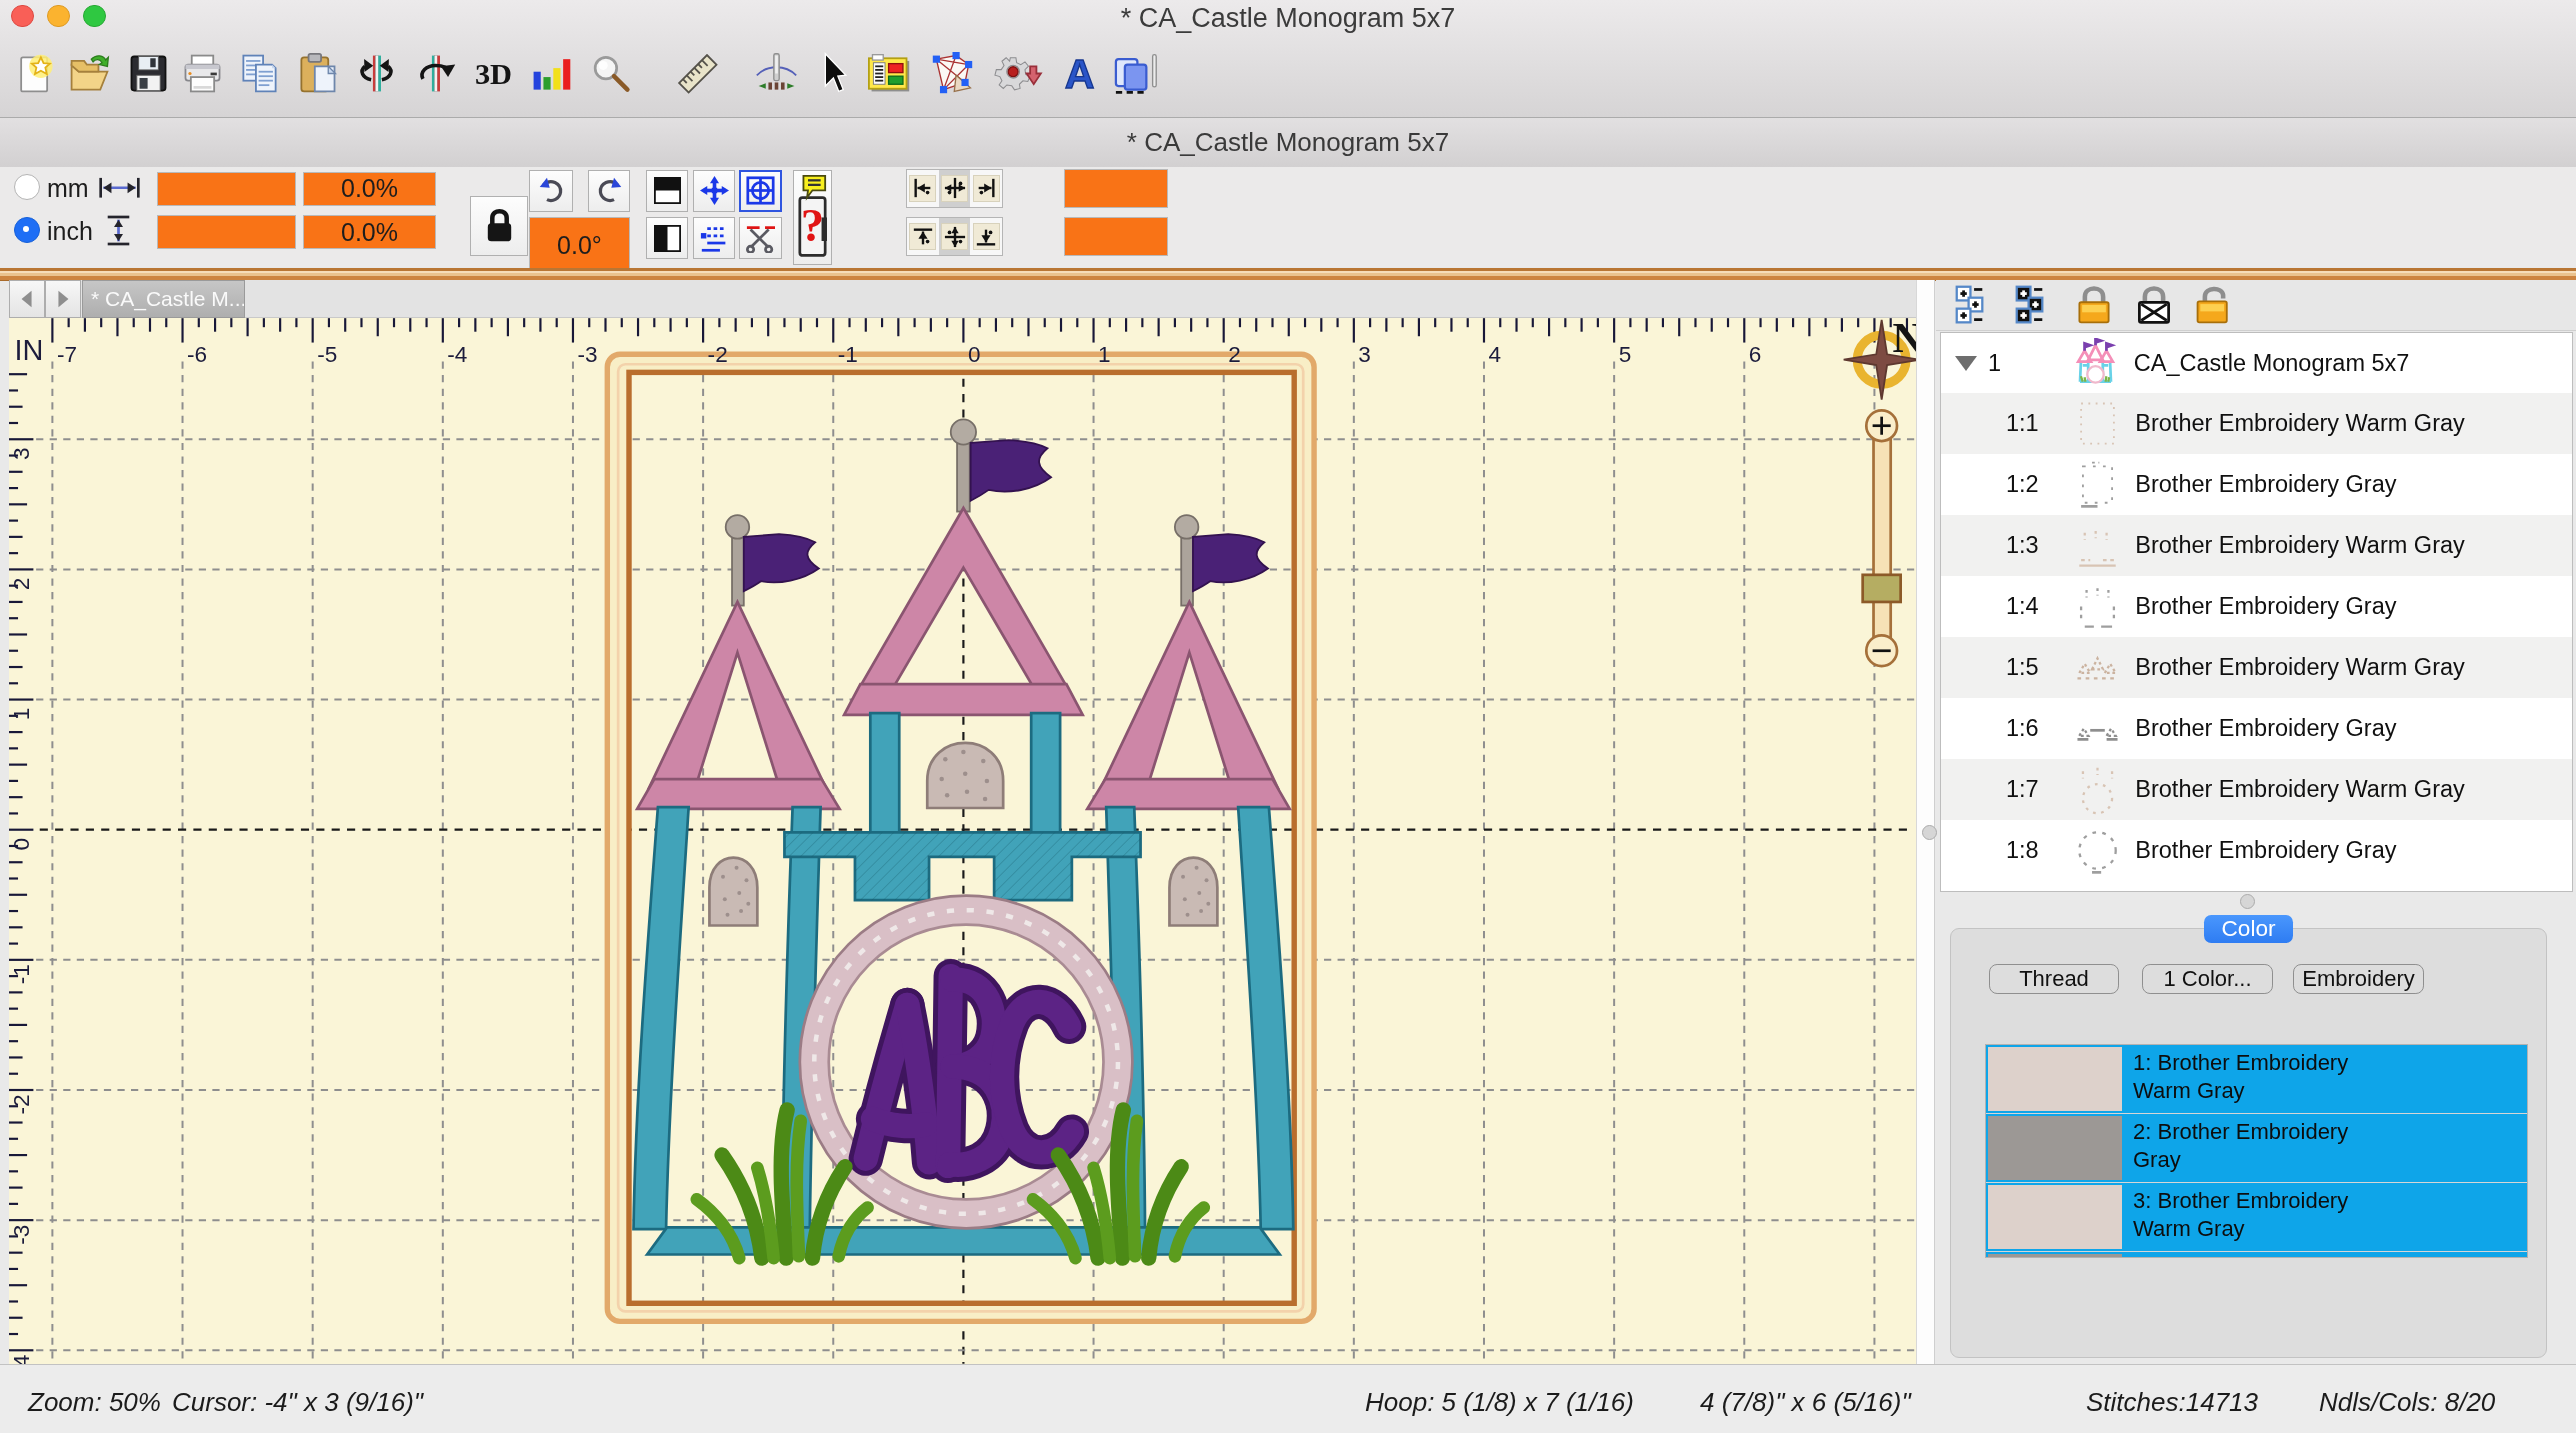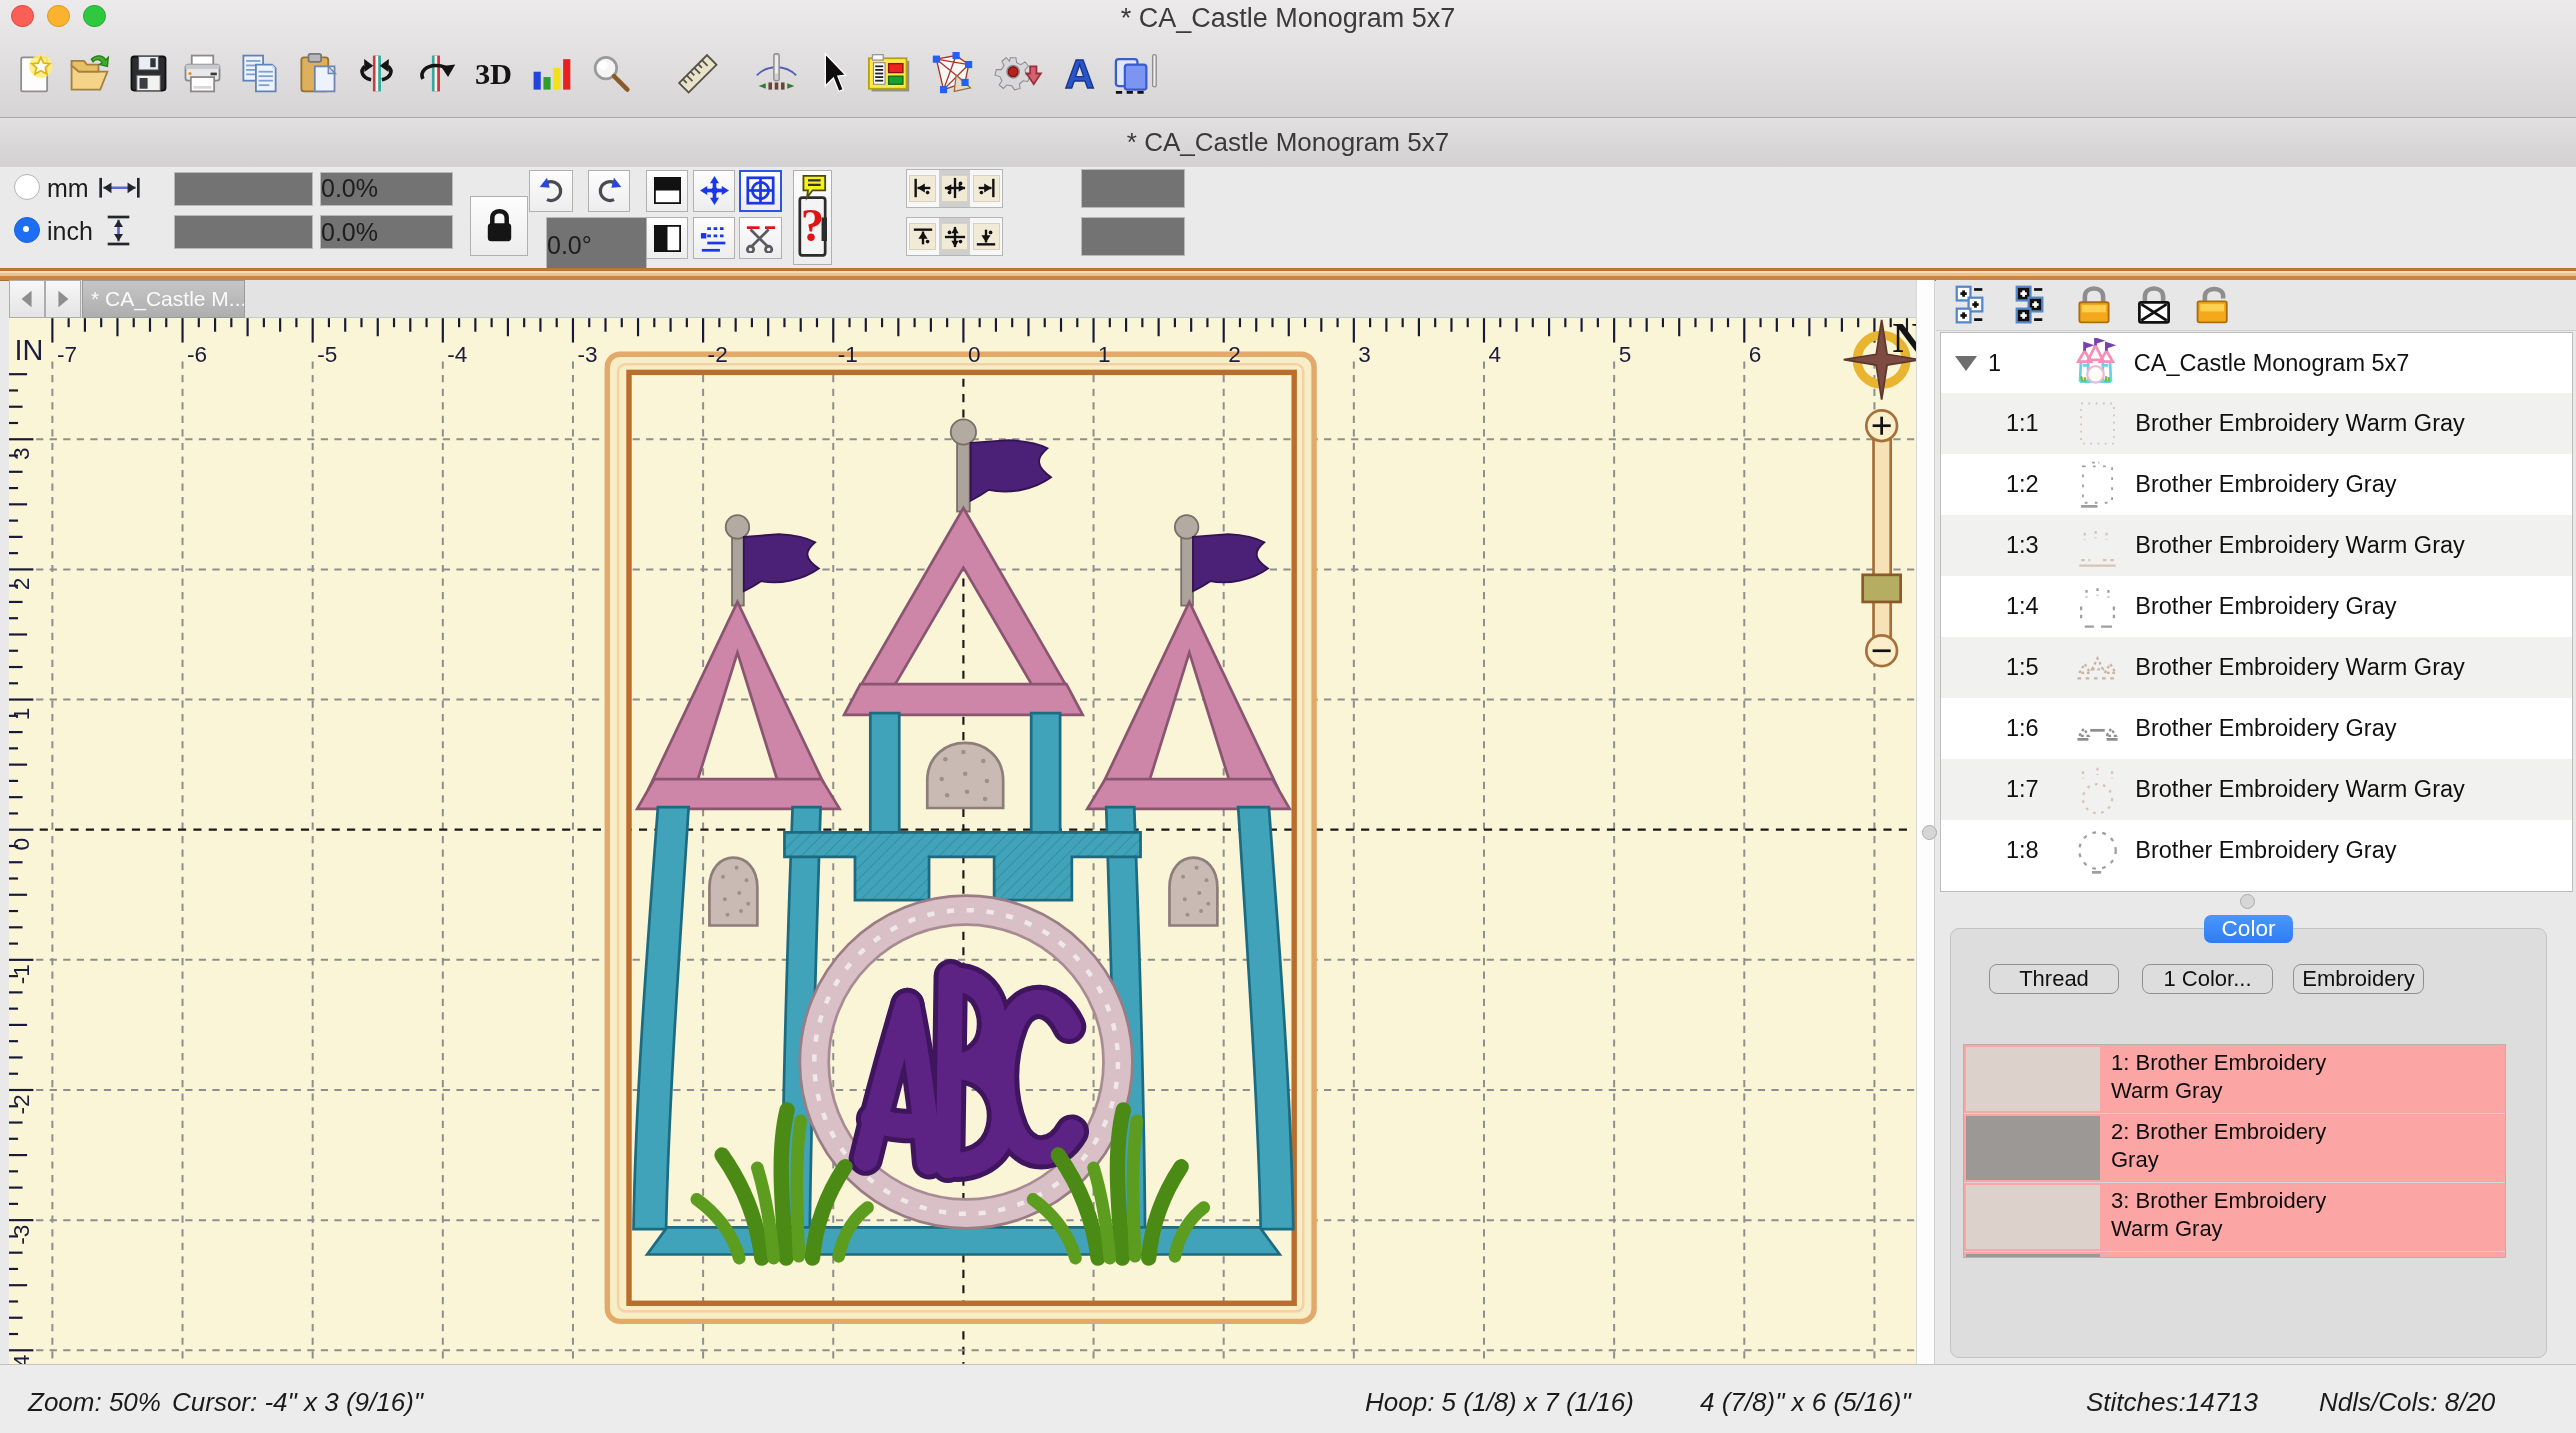--- a/index.html
+++ b/index.html
@@ -28,8 +28,8 @@
   .radio.sel { background:#1e6ef5; border-color:#1660d8; }
   .radio.sel:after { content:""; position:absolute; left:8.1px; top:8.1px; width:6.3px; height:6.3px; border-radius:50%; background:#fff; }
   .plabel { font-size:25px; color:#1d1d1d; }
-  .pfield { background:#737373; border:1.8px solid #b9b9b9; font-size:25px; color:#1d1d1d;
-            display:flex; align-items:center; justify-content:flex-start;margin-left:17px; }
+  .pfield { background:#f97316; border:1.8px solid #b9b9b9; font-size:25px; color:#1d1d1d;
+            display:flex; align-items:center; justify-content:center; }
   .pbtn { background:linear-gradient(#fdfdfd,#ededed); border:1.8px solid #b0b0b0; display:flex; align-items:center; justify-content:center; }
   .alignbox { background:#f7f7f7; border:1.8px solid #b5b5b5; display:flex; }
   .aligncell { width:33.4%; height:100%; display:flex; align-items:center; justify-content:center; }

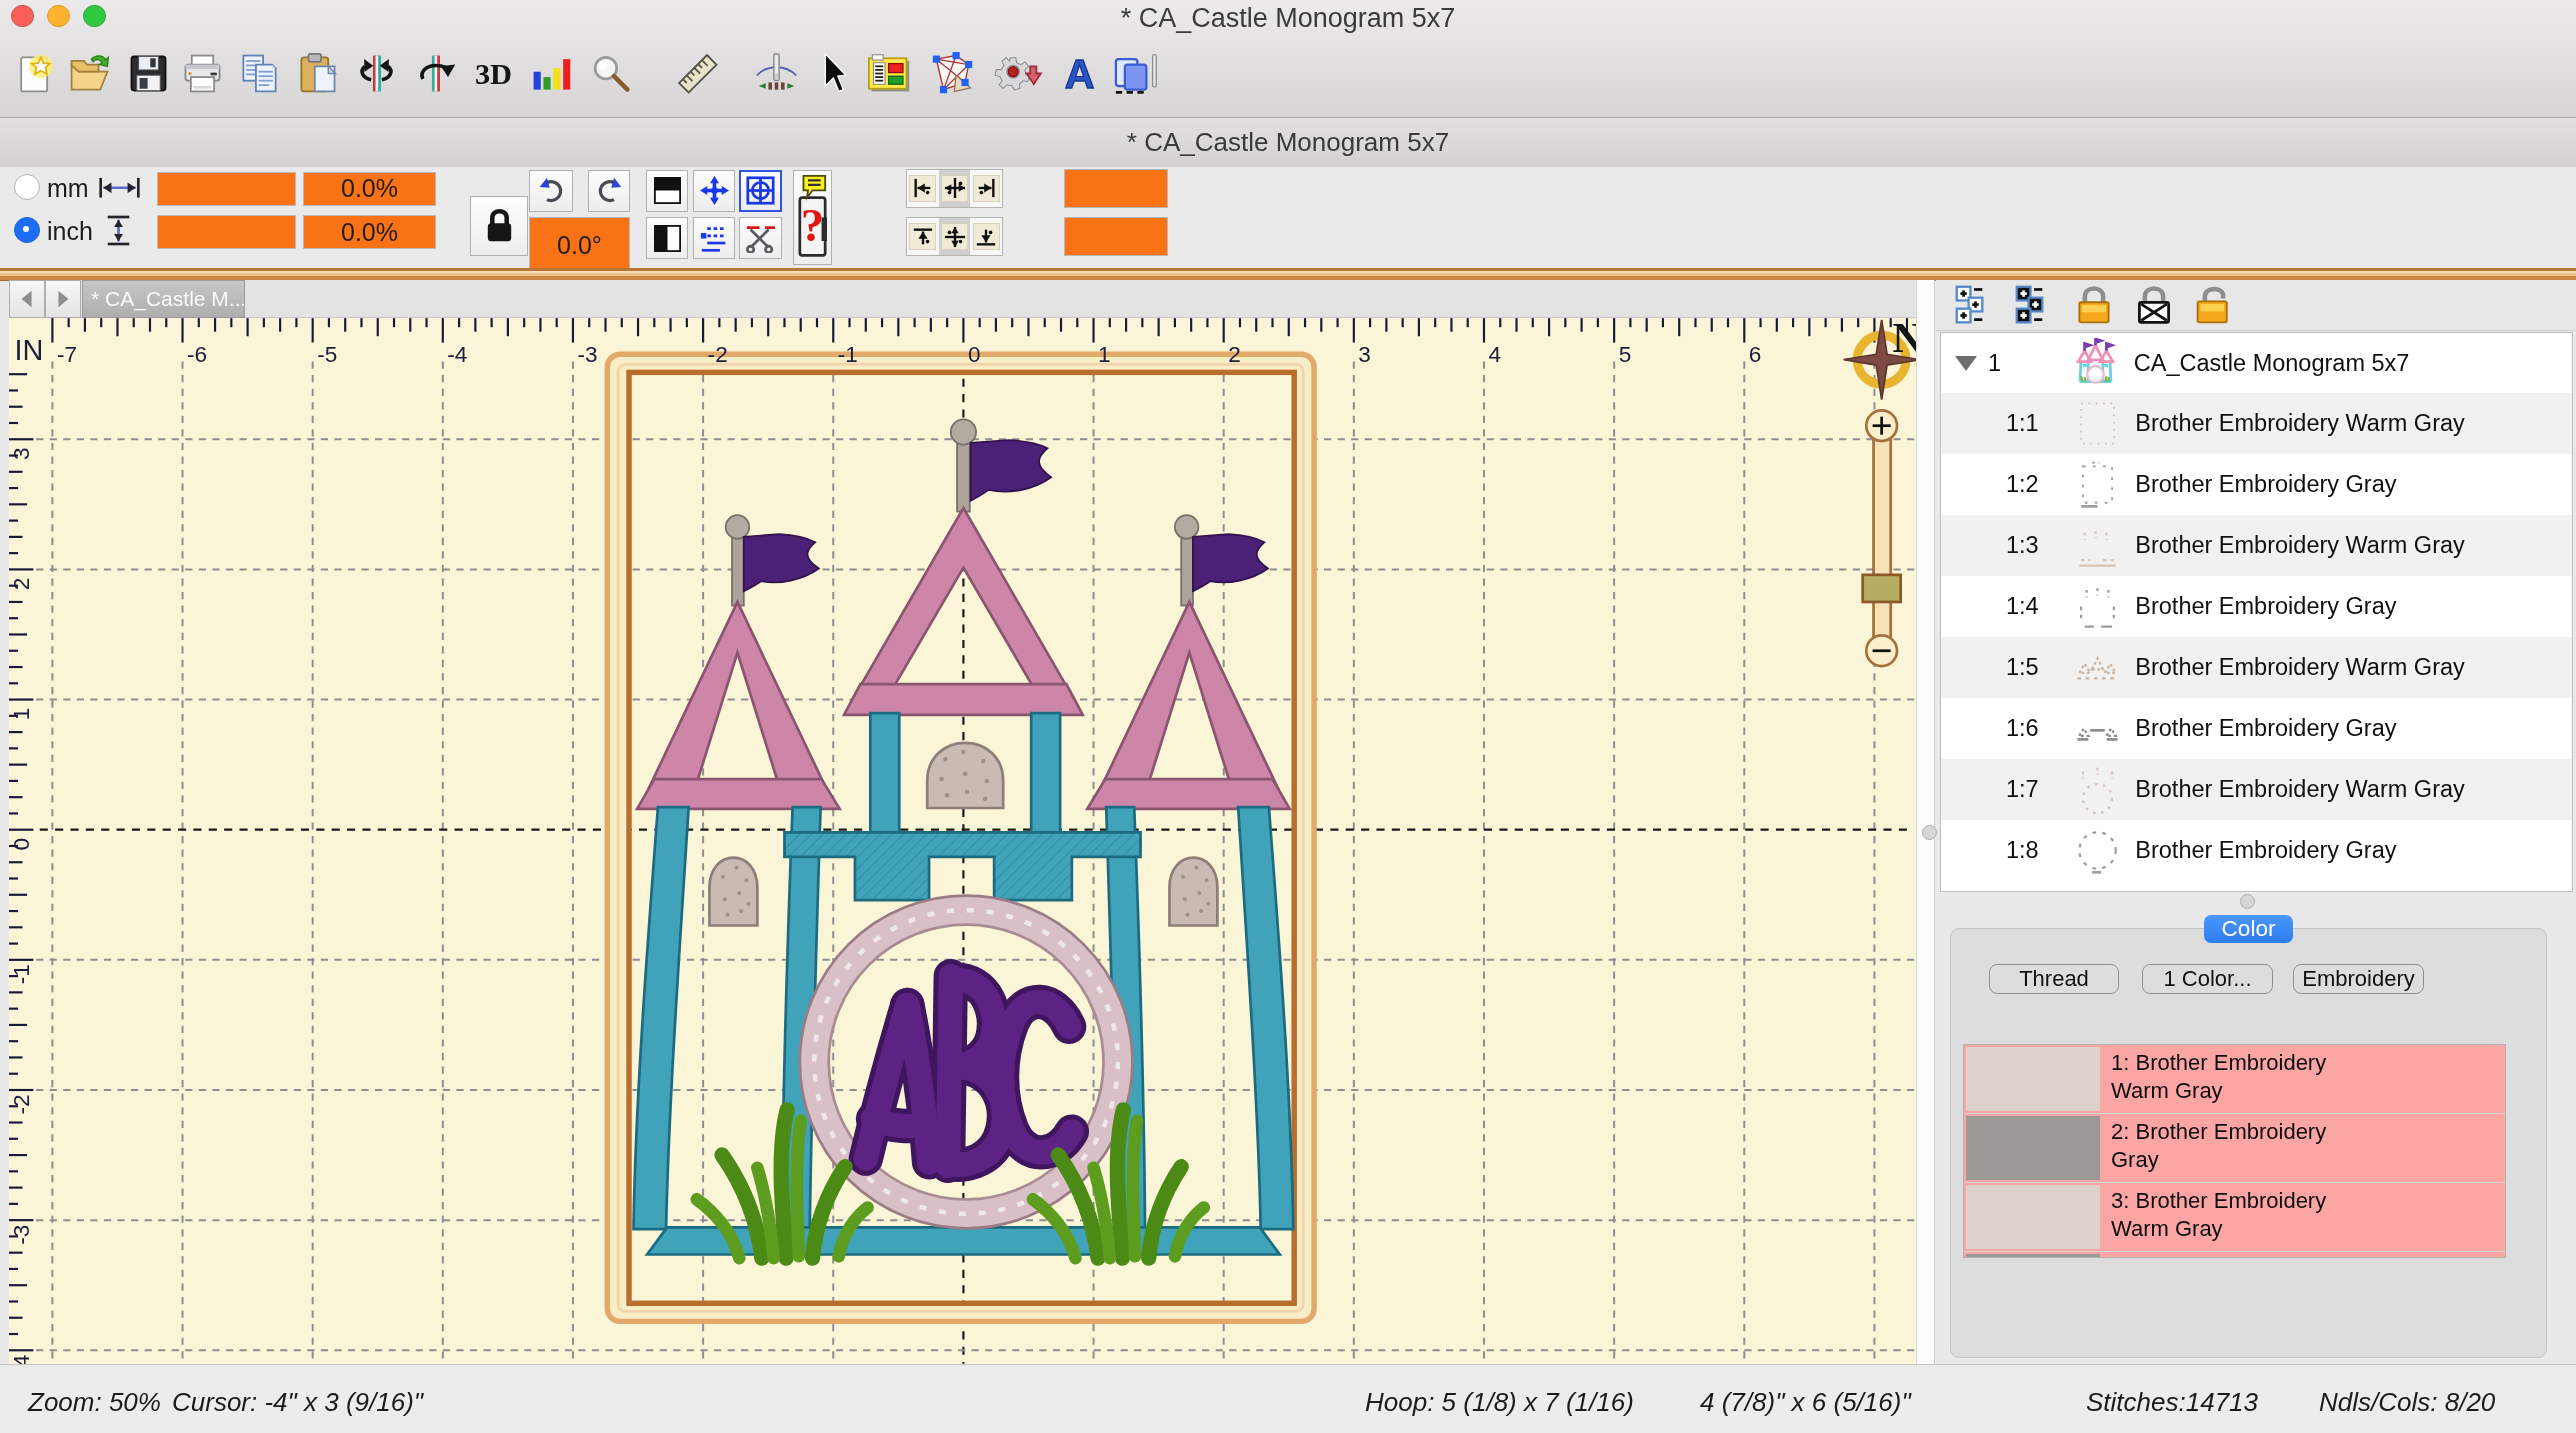--- a/index.html
+++ b/index.html
@@ -71,7 +71,7 @@
   .cbtn { top:35px; height:30px; border:1.8px solid #8f8f8f; border-radius:8.1px; font-size:22px; color:#111;
           display:flex; align-items:center; justify-content:center; background:transparent; }
   #color-caption { left:0px; right:0; top:77px; text-align:center; font-size:22px; color:#111; }
-  #color-list { left:12px; top:115px; width:543px; height:214px; background:#fca5a5; border:0.9px solid #b2b2b2; overflow:hidden; }
+  #color-list { left:34px; top:115px; width:543px; height:214px; background:#0ea5e9; border:0.9px solid #b2b2b2; overflow:hidden; }
   .crow { position:relative; width:100%; height:69px; border-bottom:1.8px solid #d6d6d6; }
   .crow .swatch { position:absolute; left:1.8px; top:1.8px; bottom:1.8px; width:134px; }
   .crow .ctext { position:absolute; left:147px; top:3.6px; font-size:22px; line-height:28px; color:#0d0d0d; }

